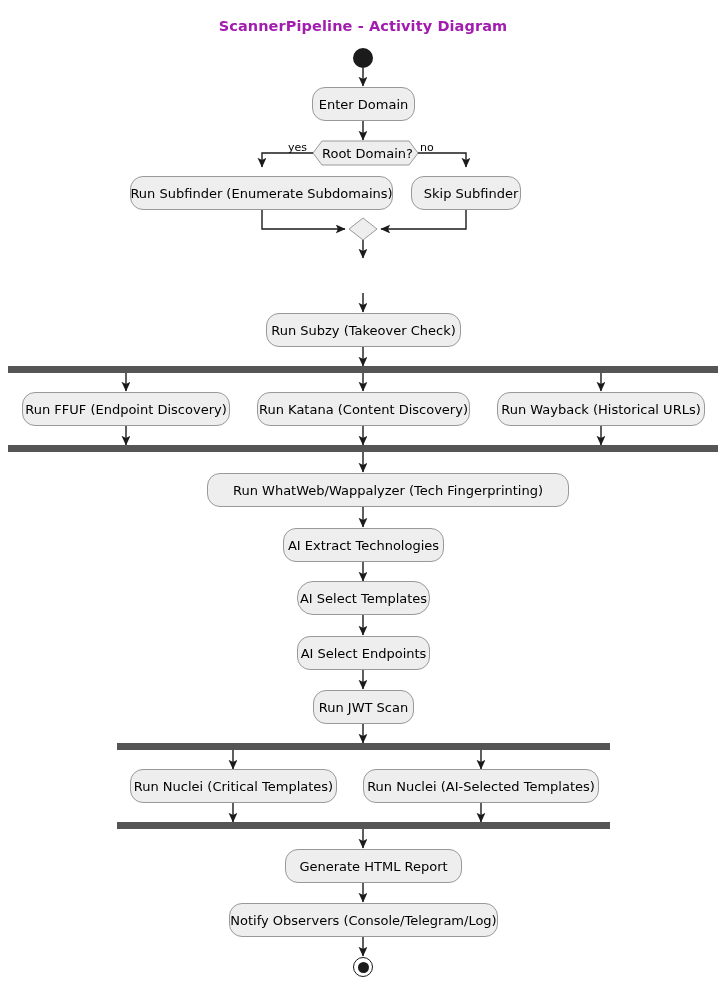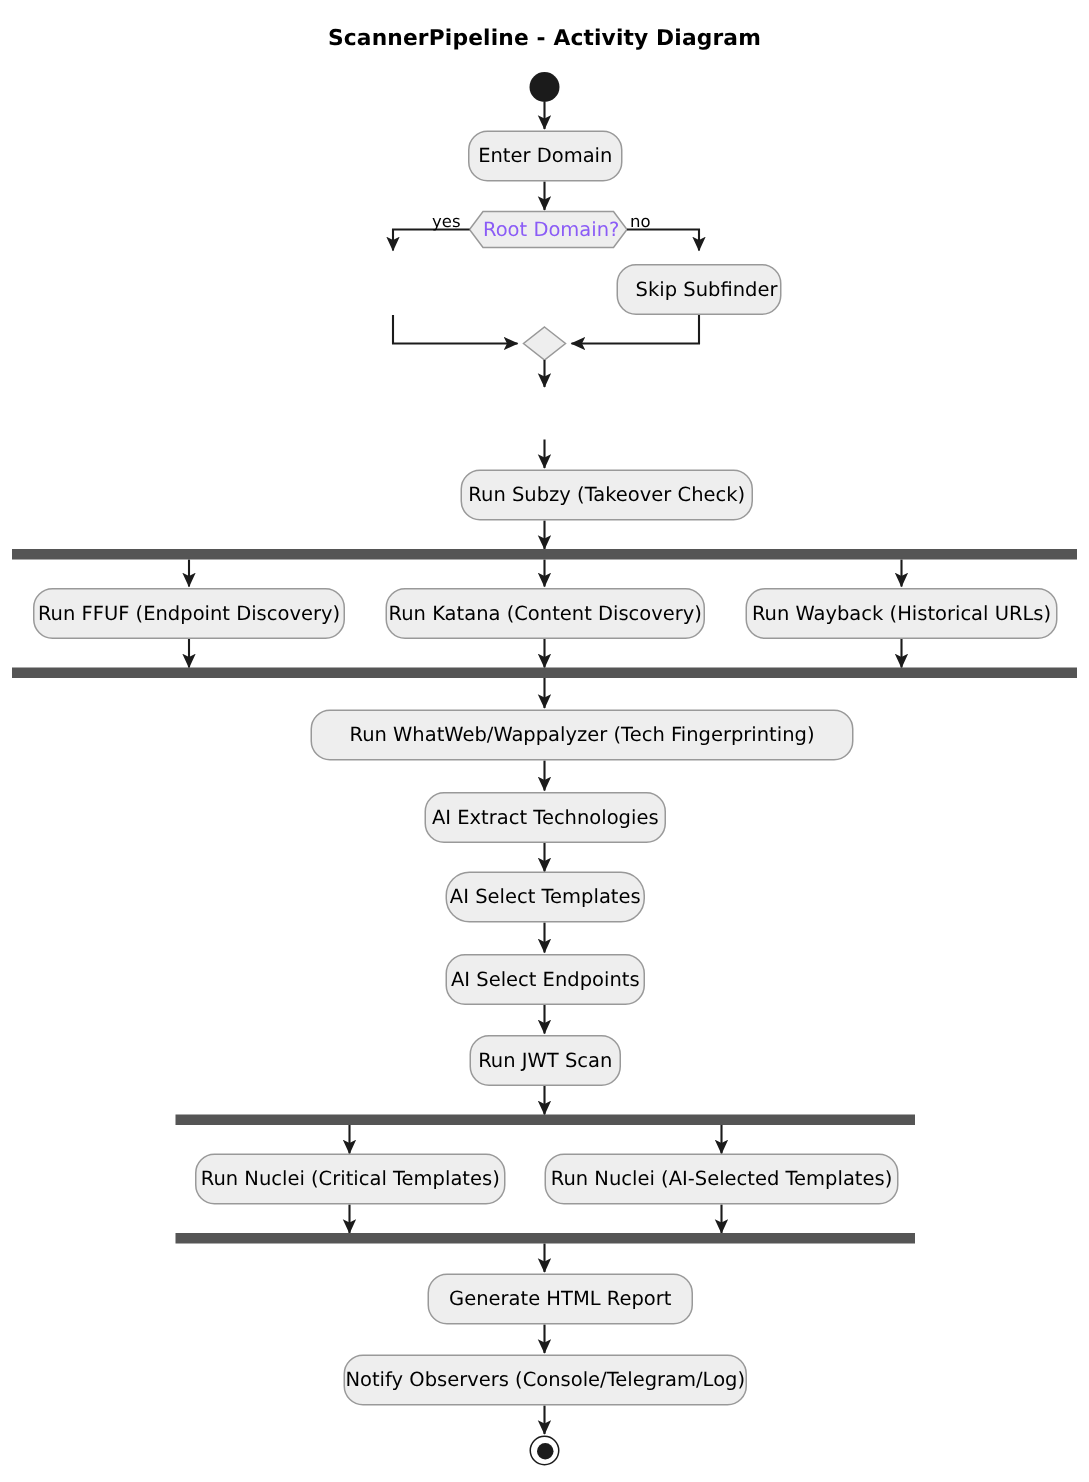--- a/index.html
+++ b/index.html
@@ -23,7 +23,7 @@
     text-align: center;
     font-size: 14.5px;
     font-weight: bold;
-    color: #000000;
+    color: #a21caf;
     letter-spacing: 0.1px;
   }
   

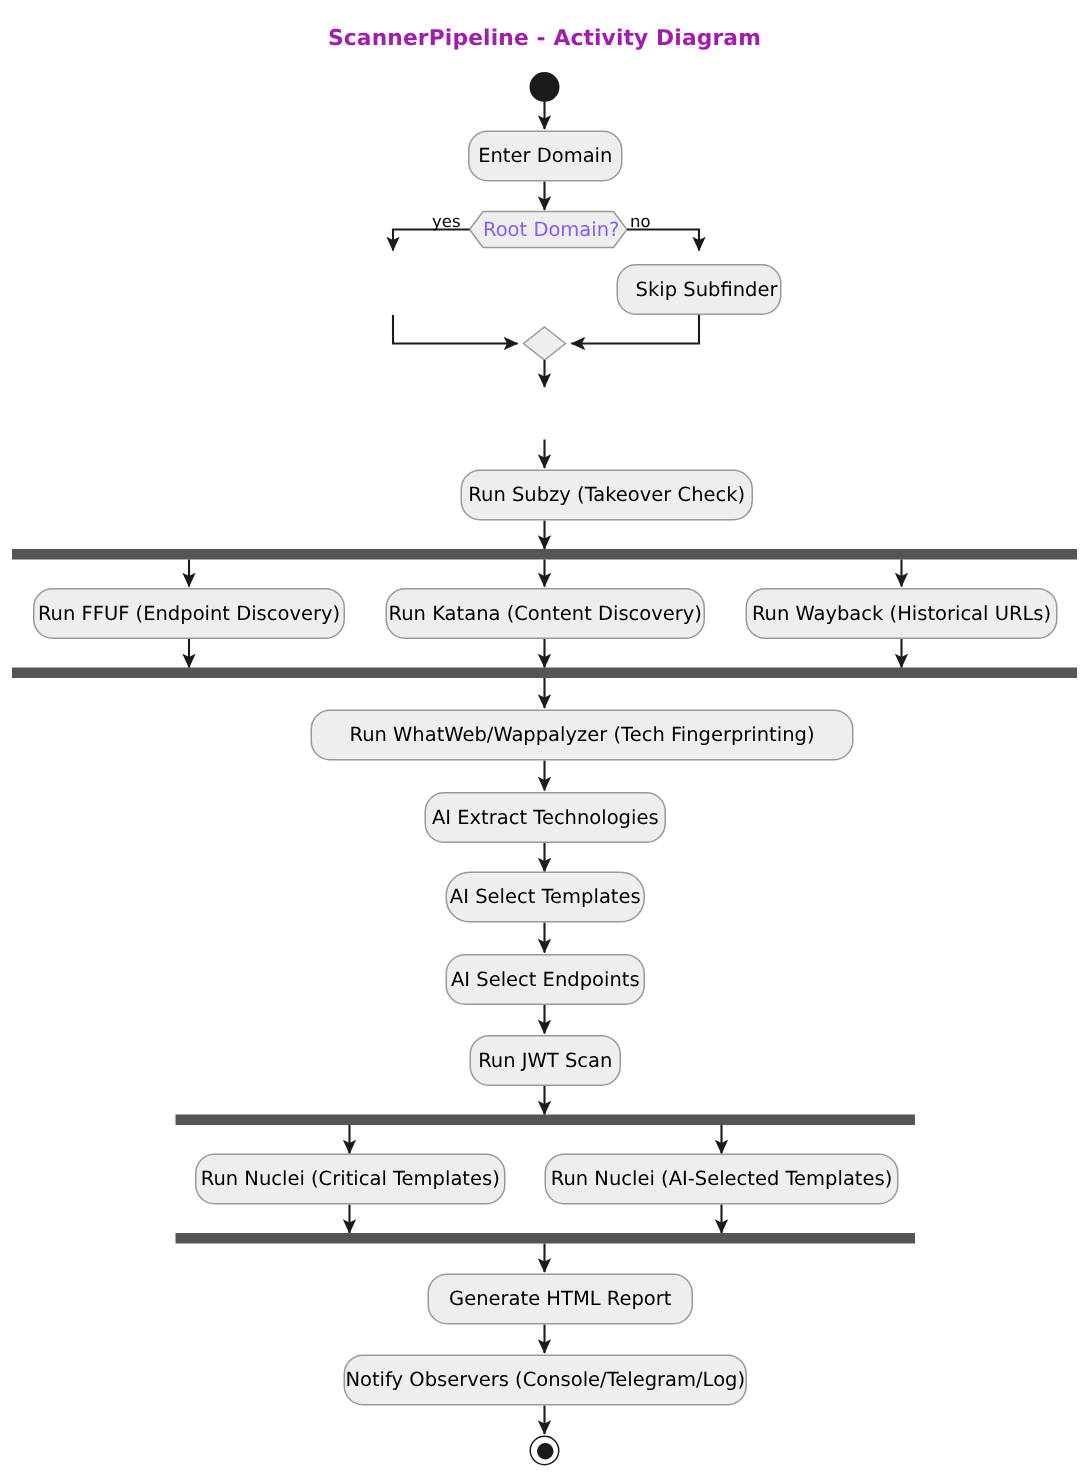--- a/index.html
+++ b/index.html
@@ -82,7 +82,7 @@
   .hex-label {
     position: absolute;
     font-size: 13px;
-    color: #8b5cf6;
+    color: #000000;
     white-space: nowrap;
   }
   .branch-label {

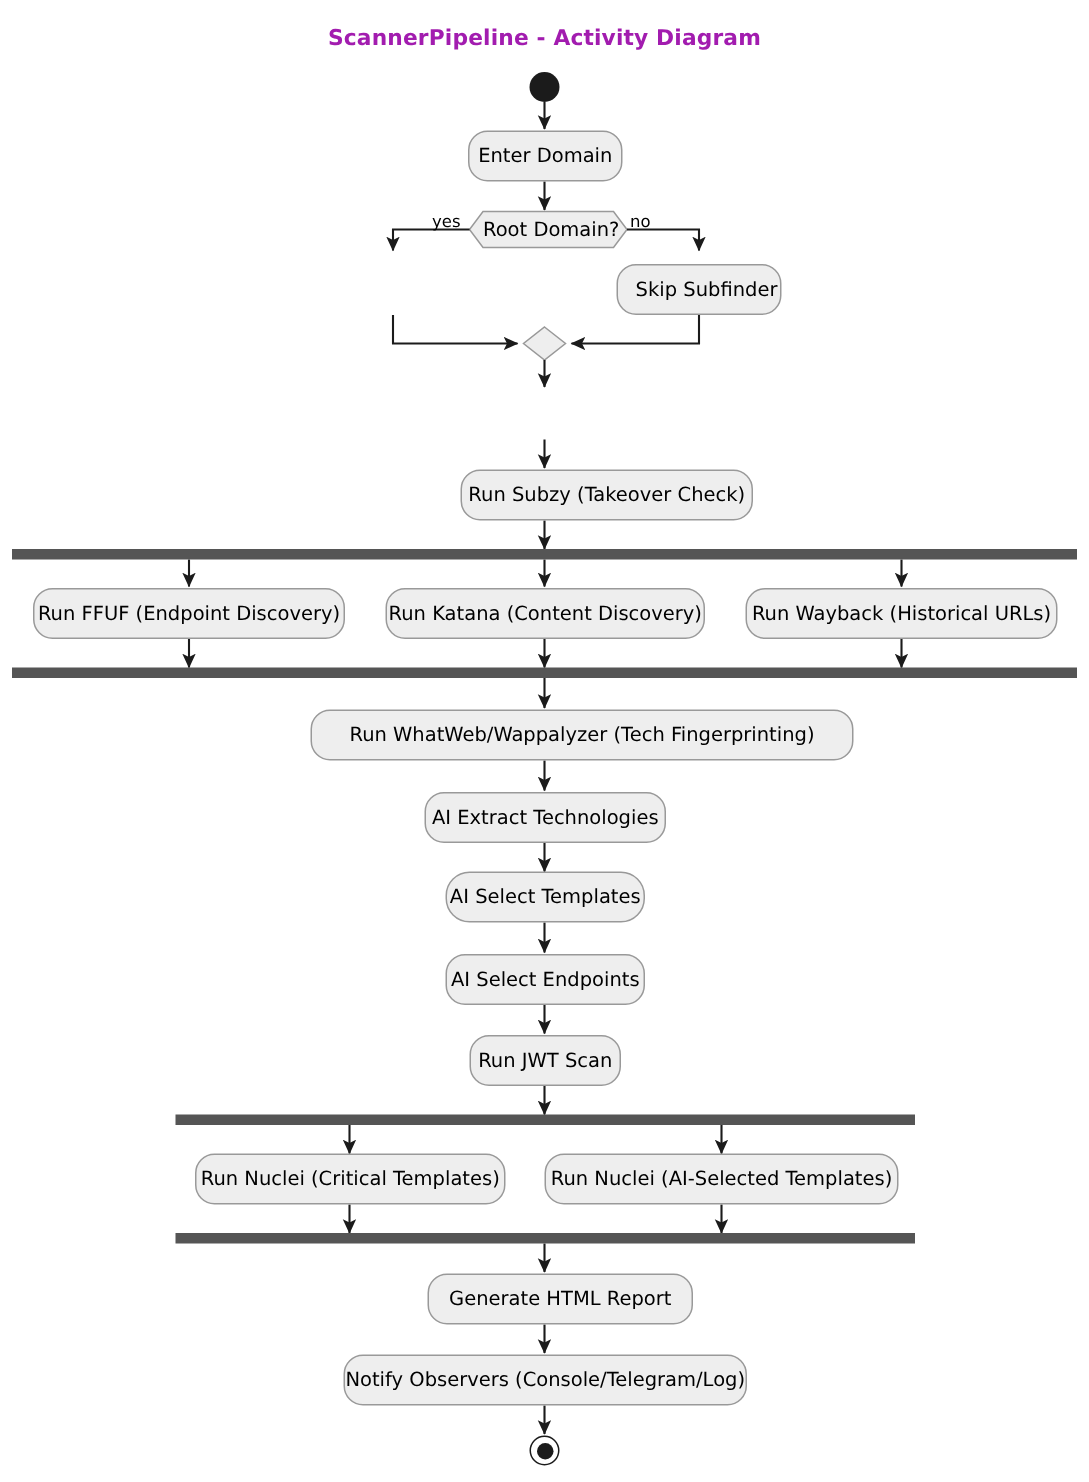--- a/index.html
+++ b/index.html
@@ -188,6 +188,7 @@
   <div class="branch-label" style="left:288px; top:141px;">yes</div>
   <div class="branch-label" style="left:420px; top:141px;">no</div>
 
+  <div class="node" style="left:130px; top:176px; width:263px;">Run Subfinder (Enumerate Subdomains)</div>
   <div class="node" style="left:411px; top:176px; width:110px;padding-left:24px;">Skip Subfinder</div>
 
   <div class="node" style="left:266px; top:313px; width:195px;margin-left:41px;">Run Subzy (Takeover Check)</div>

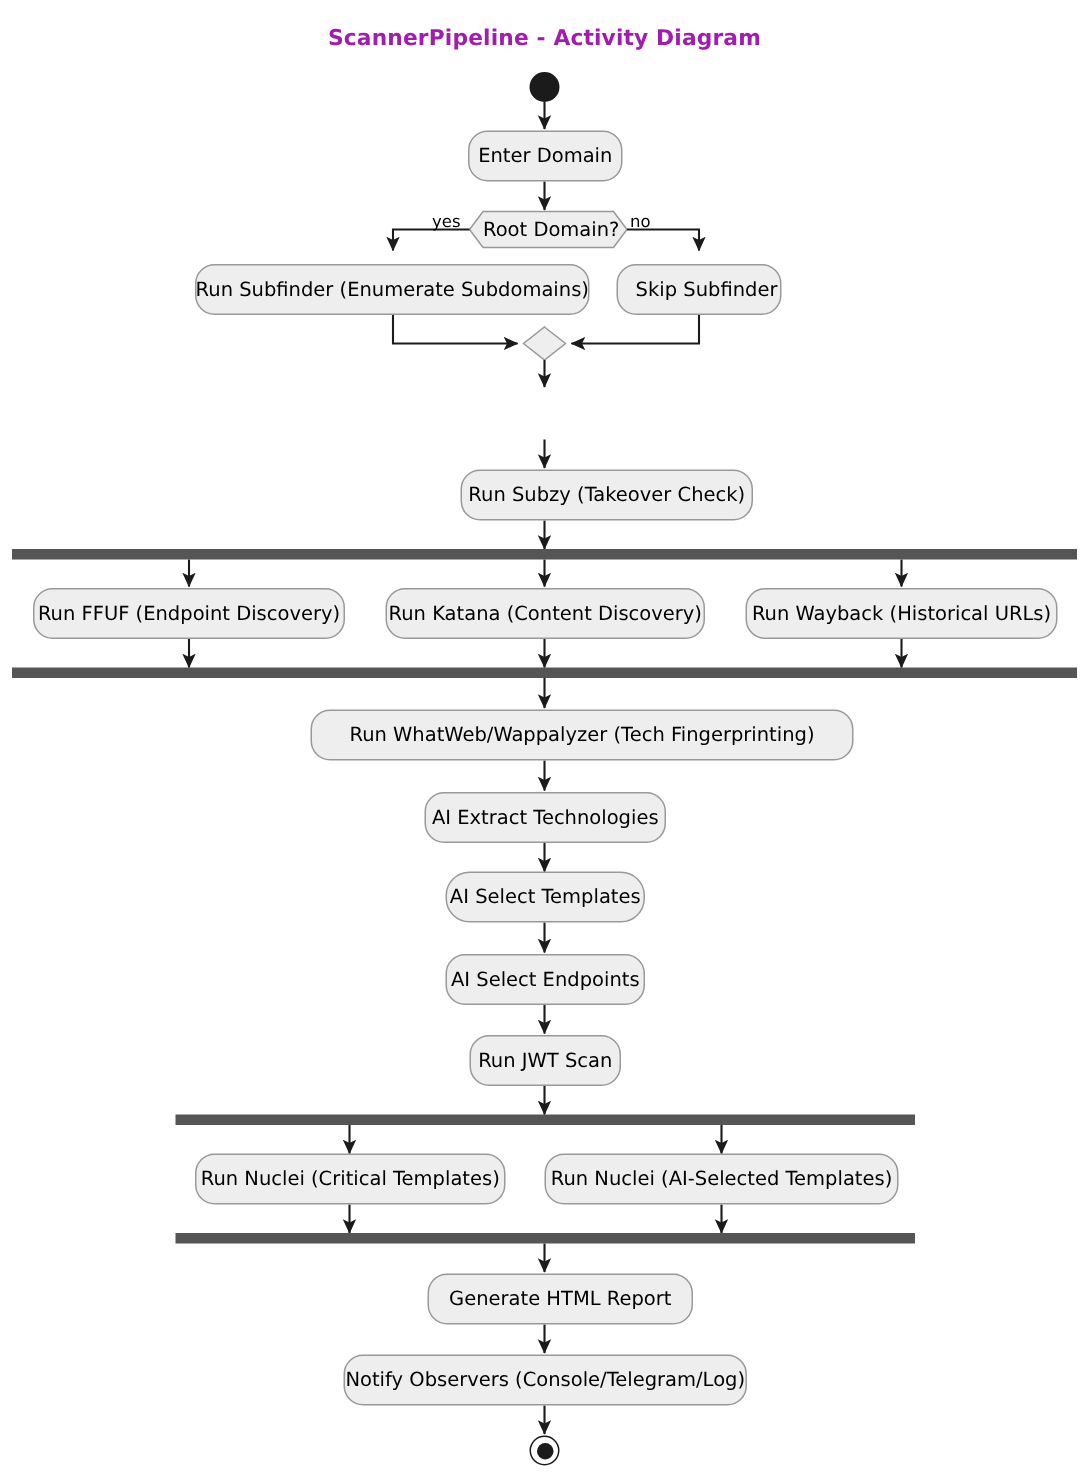--- a/index.html
+++ b/index.html
@@ -191,7 +191,7 @@
   <div class="node" style="left:130px; top:176px; width:263px;">Run Subfinder (Enumerate Subdomains)</div>
   <div class="node" style="left:411px; top:176px; width:110px;padding-left:24px;">Skip Subfinder</div>
 
-  <div class="node" style="left:266px; top:313px; width:195px;margin-left:41px;">Run Subzy (Takeover Check)</div>
+  <div class="node" style="left:266px; top:313px; width:195px;">Run Subzy (Takeover Check)</div>
 
   <div class="bar" style="left:8px; top:366px; width:710px;"></div>
 

